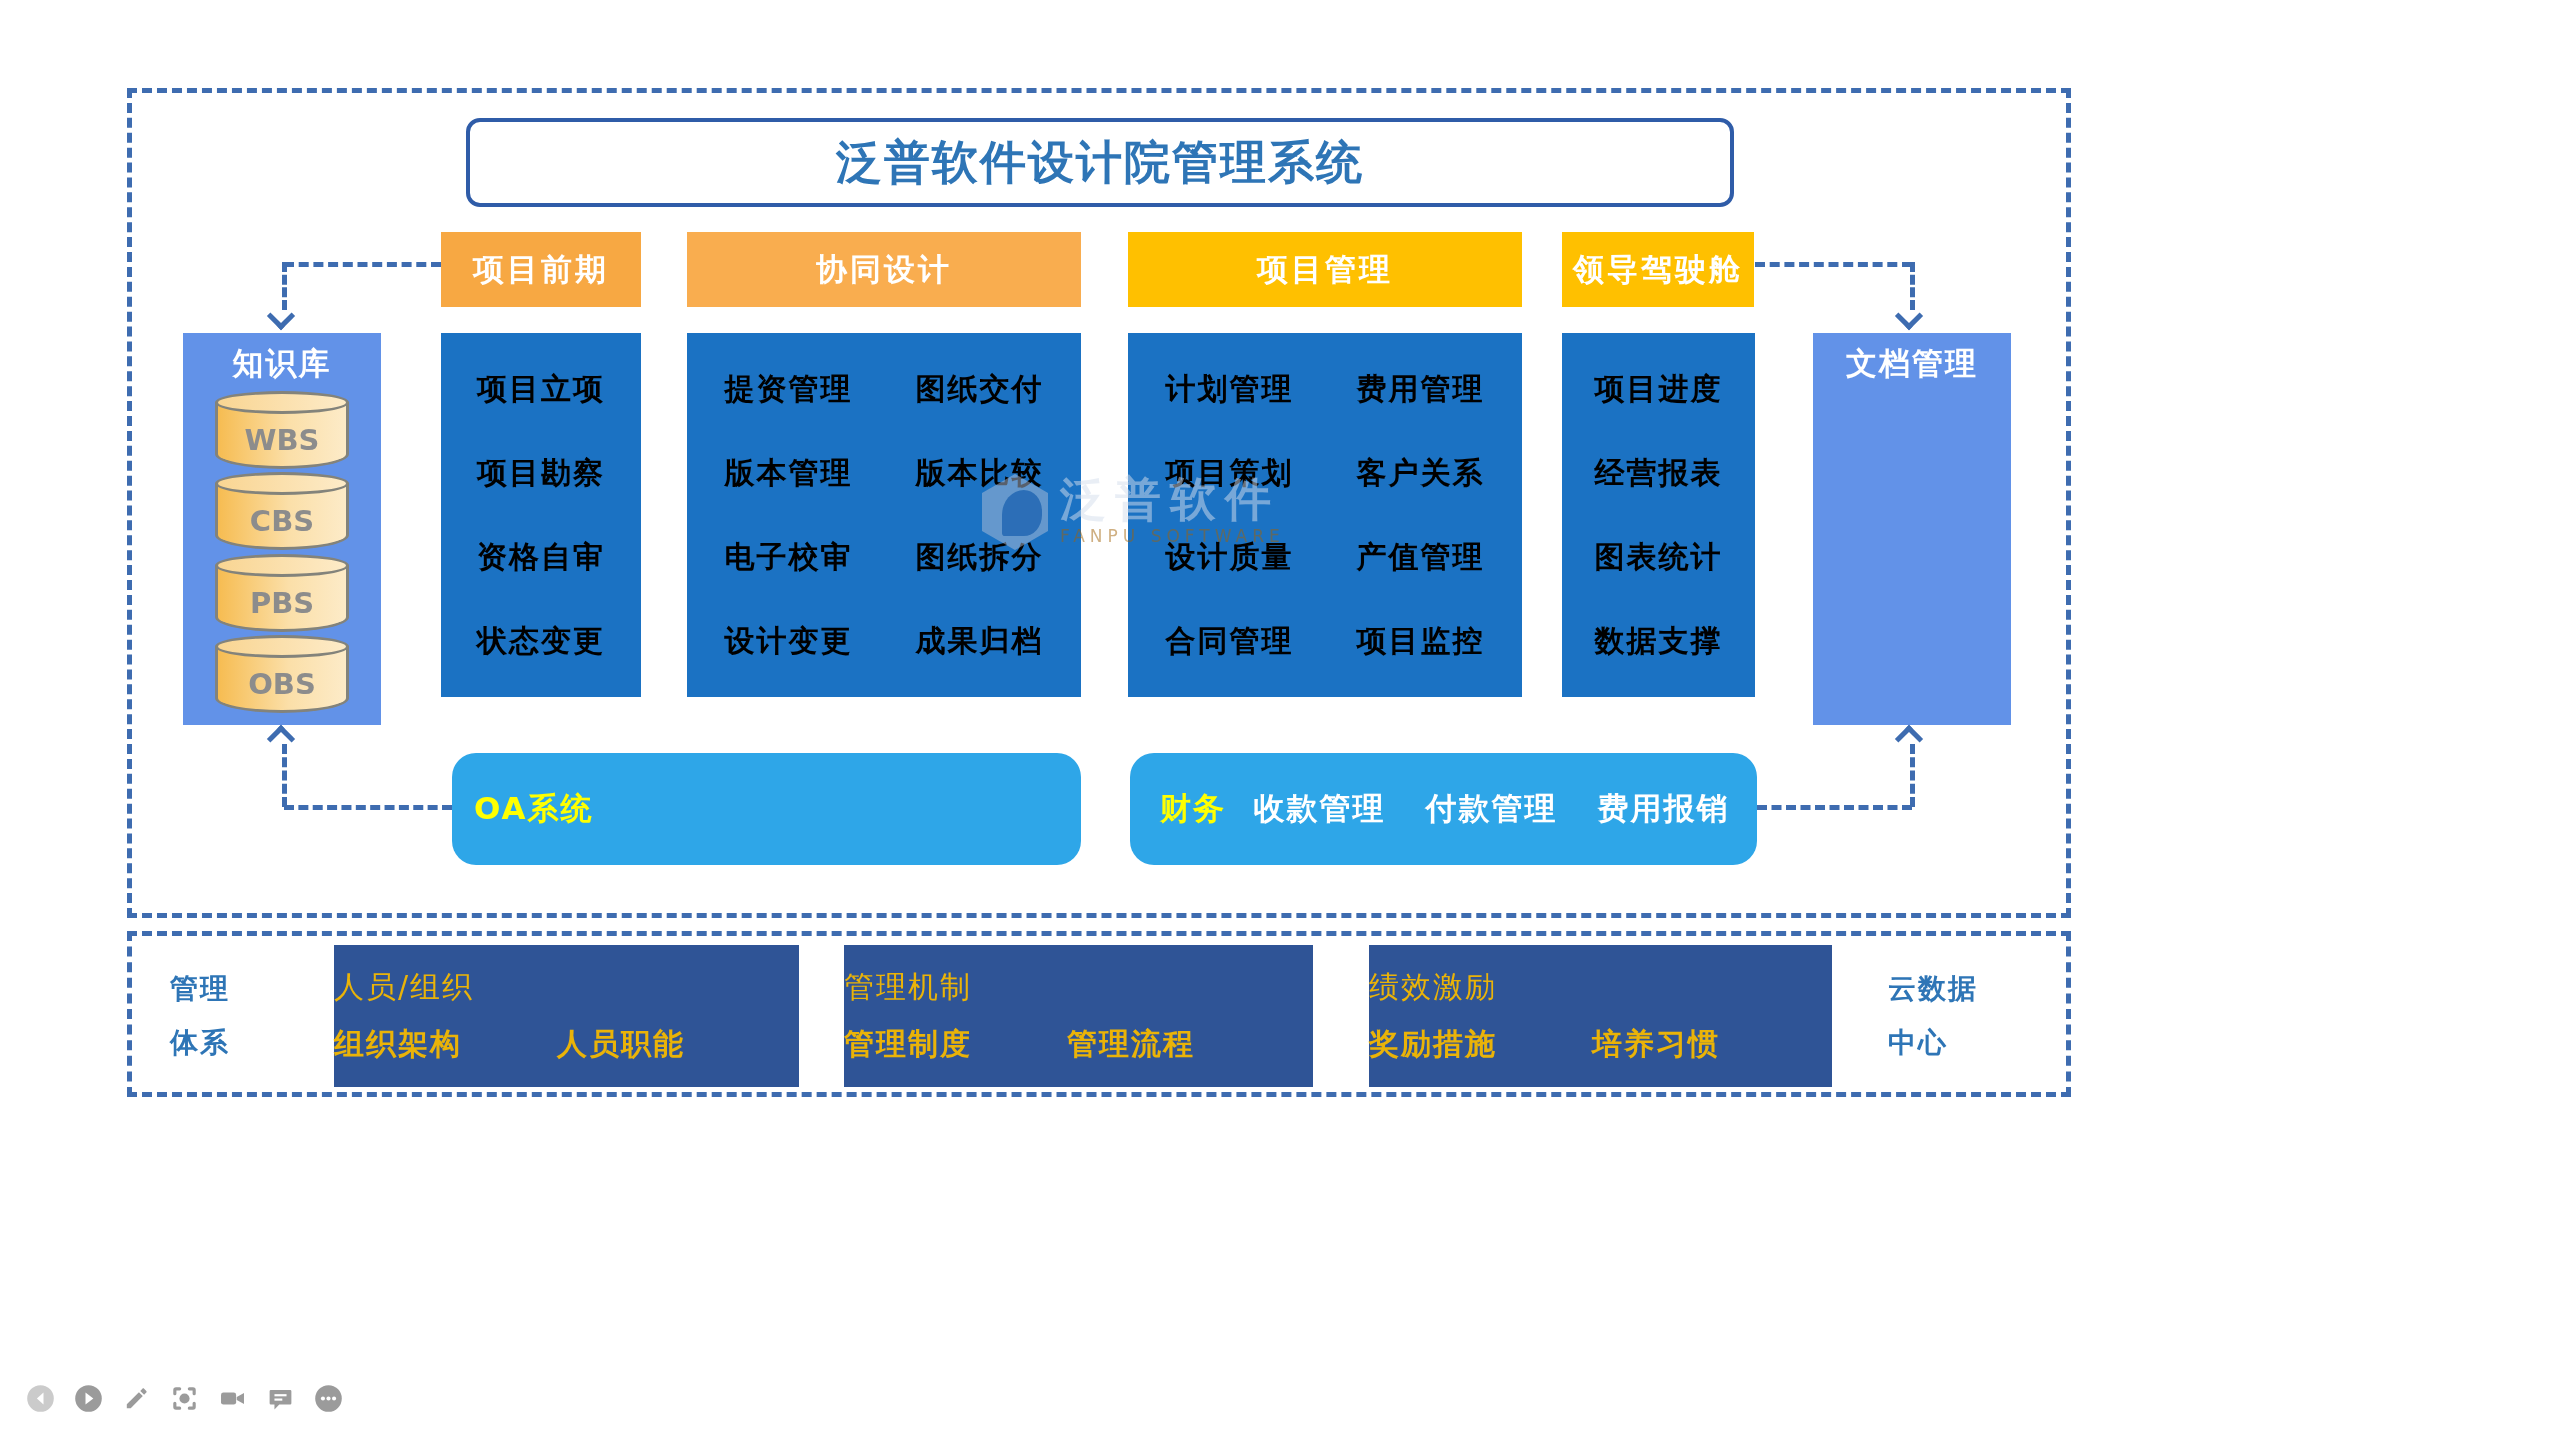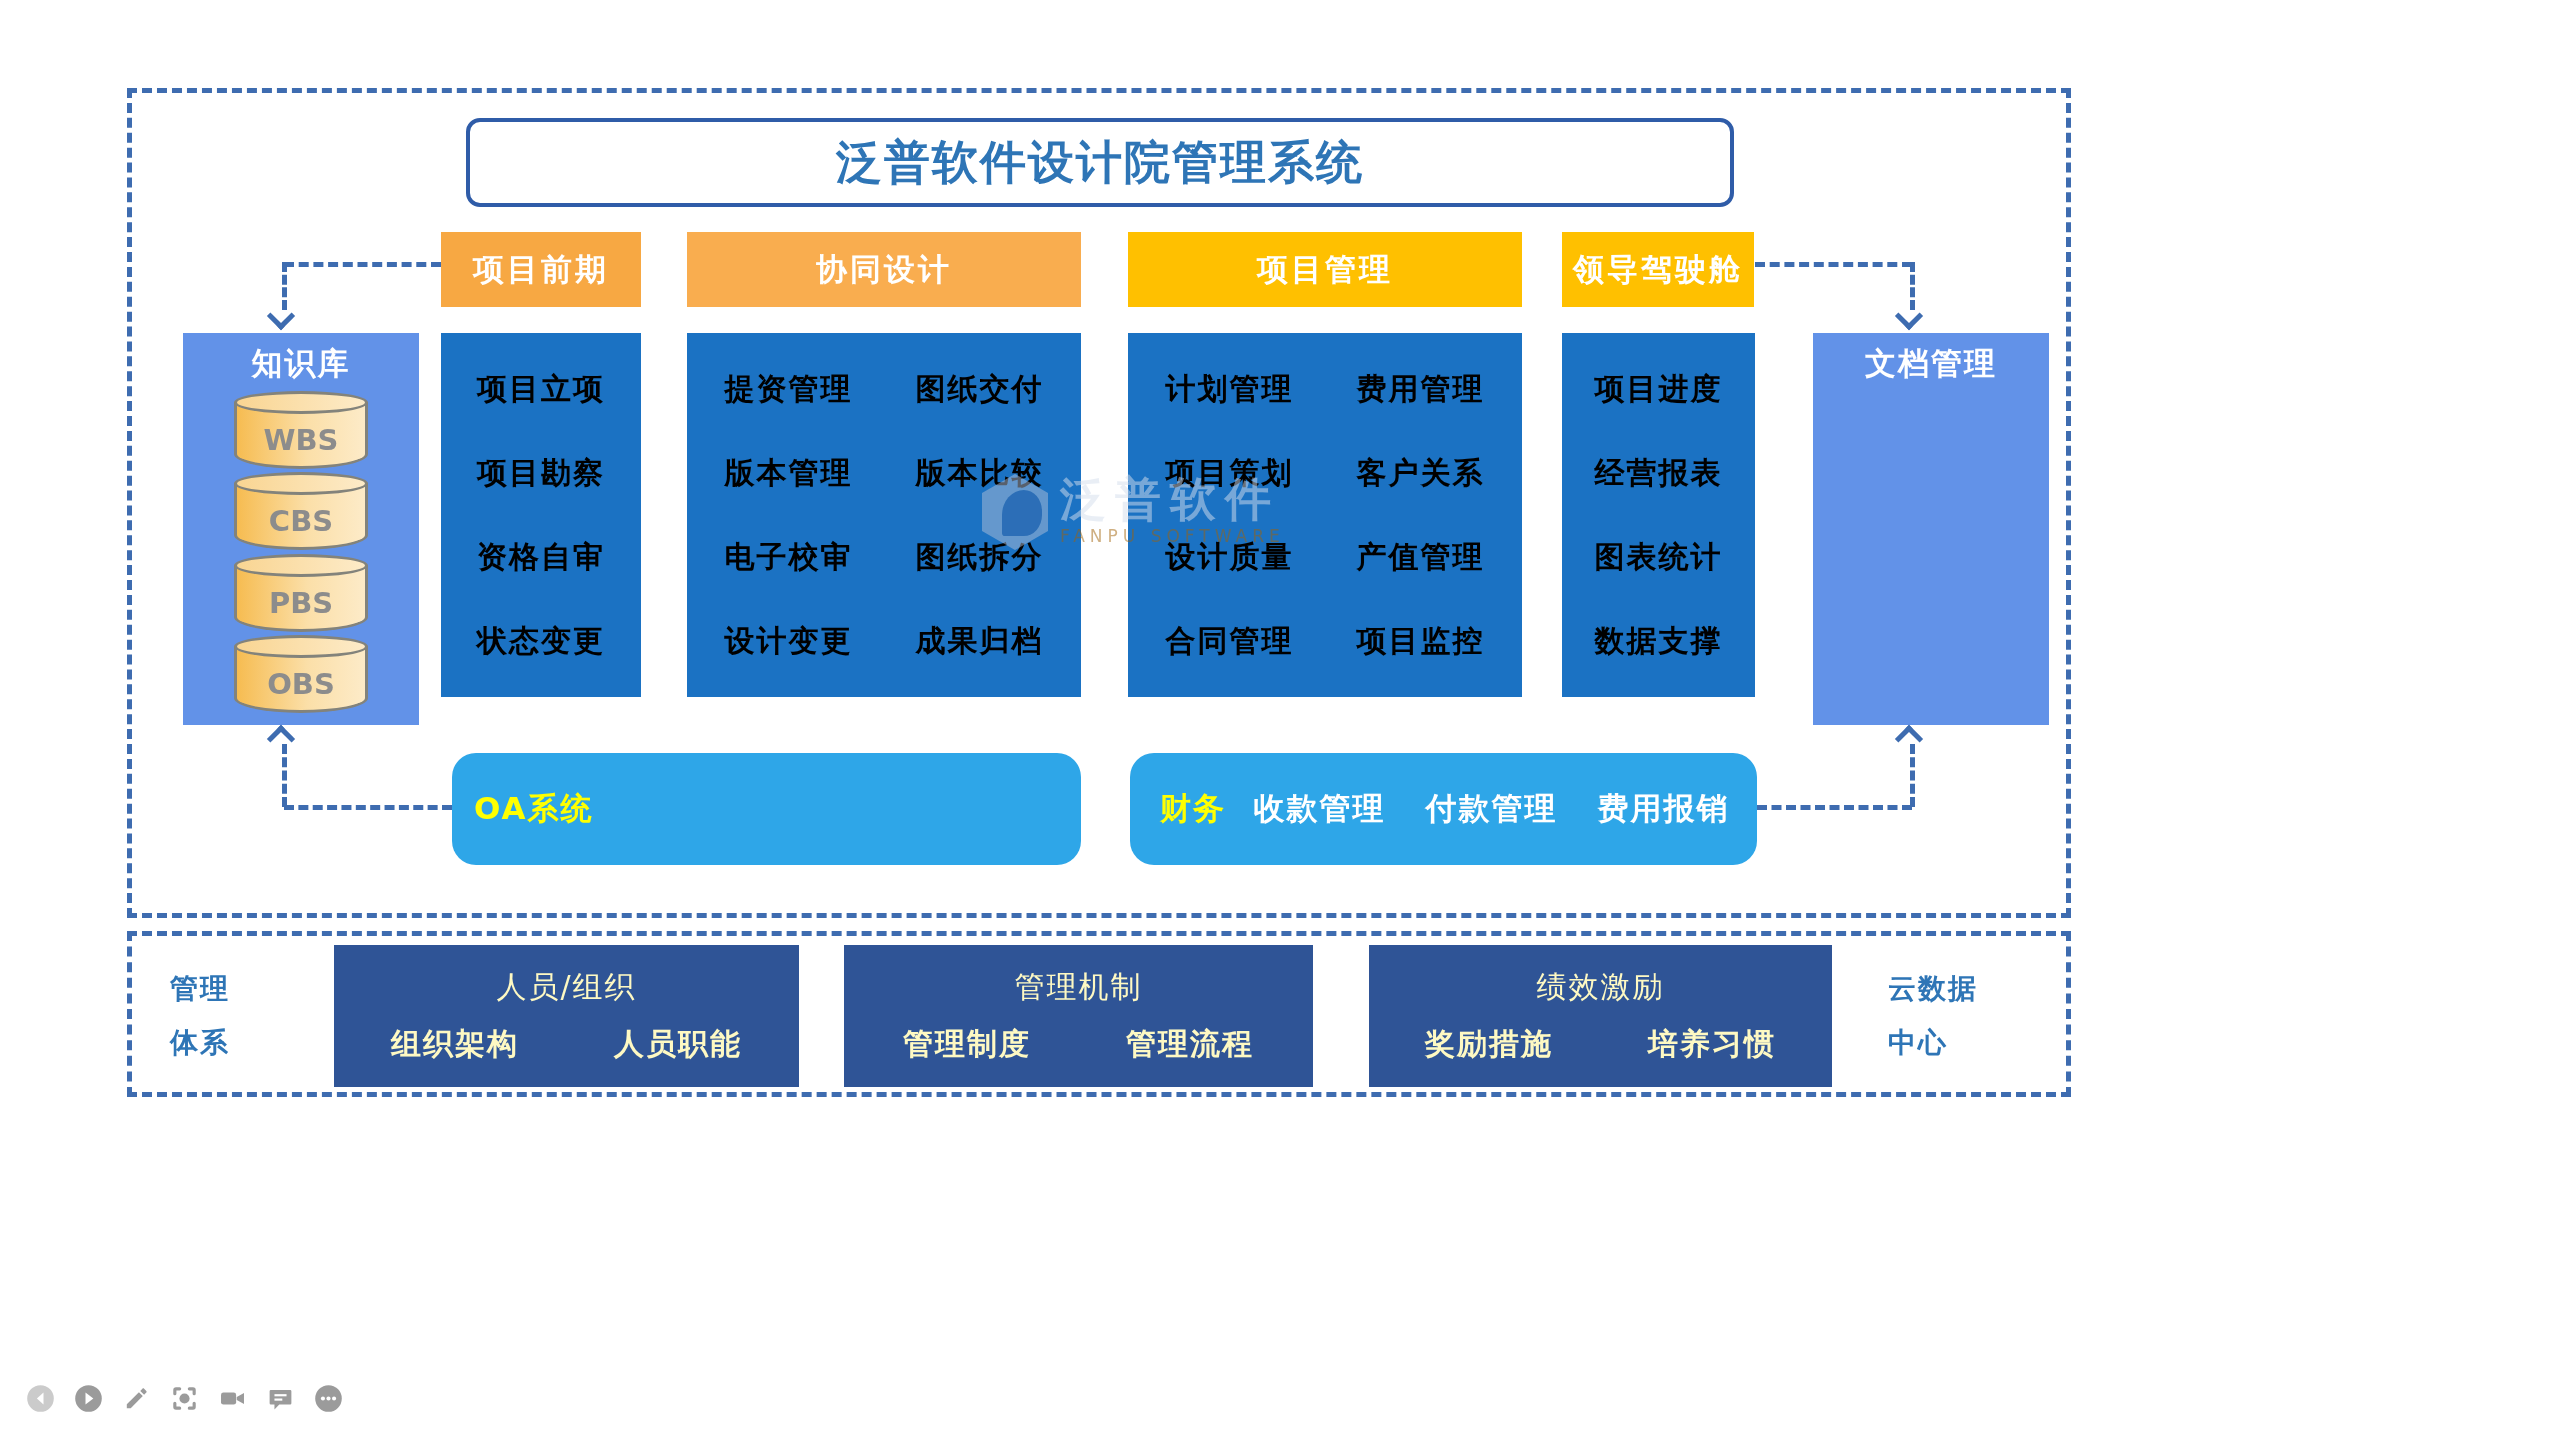--- a/index.html
+++ b/index.html
@@ -27,7 +27,7 @@
             align-items:center;justify-items:center;padding:14px 6px;}
   .col .item{font-size:30px;font-weight:bold;letter-spacing:2px;white-space:nowrap;}
   
-  .panel{top:333px;width:236px;height:392px;background:#6292E8;box-sizing:border-box;
+  .panel{top:333px;width:198px;height:392px;background:#6292E8;box-sizing:border-box;
          display:flex;flex-direction:column;align-items:center;}
   .panel-title{color:#fff;font-size:31px;font-weight:bold;letter-spacing:2px;margin-top:10px;}
   

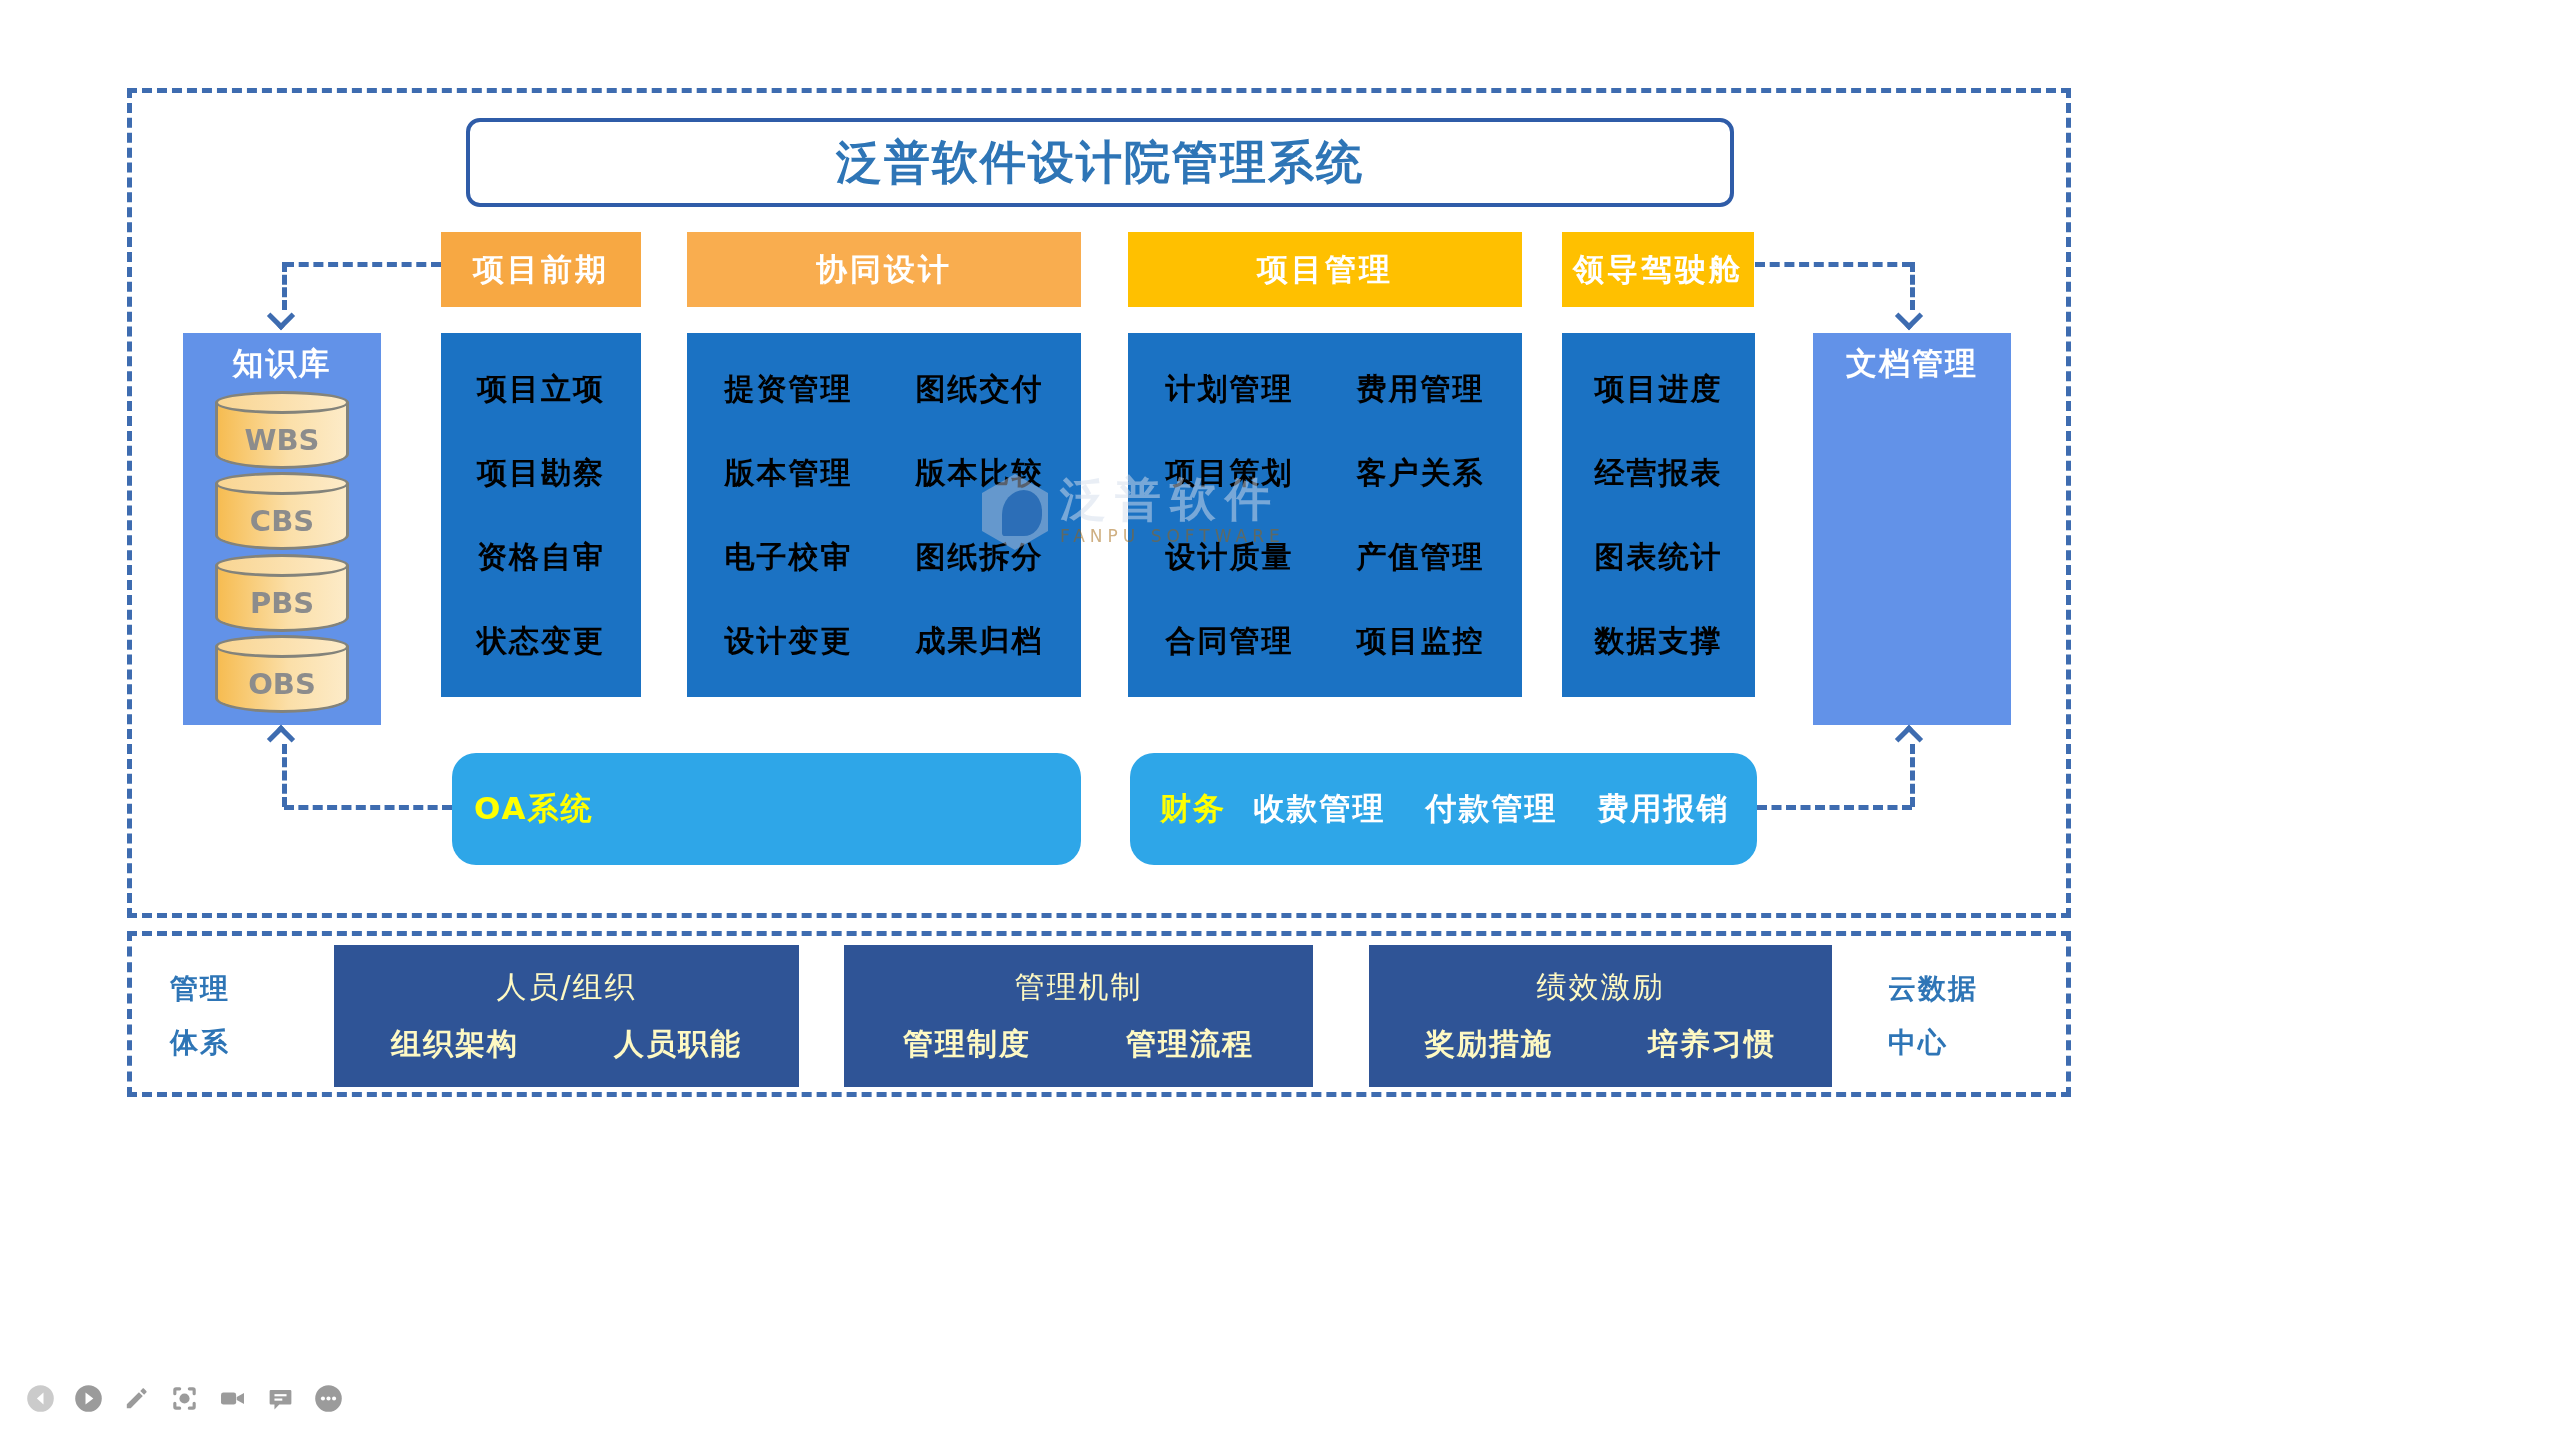--- a/index.html
+++ b/index.html
@@ -55,8 +55,8 @@
   .bar .bar-label{color:#FFFF00;letter-spacing:2px;}
   .bar .bar-items{display:flex;flex:1;justify-content:center;gap:52px;letter-spacing:2px;}
   
-  .navy{top:945px;height:142px;background:#2F5496;color:#fef9c3;display:flex;
-        flex-direction:column;align-items:center;justify-content:space-evenly;
+  .navy{top:945px;height:142px;background:#2F5496;color:#eab308;display:flex;
+        flex-direction:column;align-items:flex-start;justify-content:space-evenly;
         padding:6px 0;box-sizing:border-box;}
   .navy .navy-title{font-size:30px;letter-spacing:2px;}
   .navy .navy-items{display:flex;gap:95px;font-size:30px;font-weight:bold;letter-spacing:2px;}

